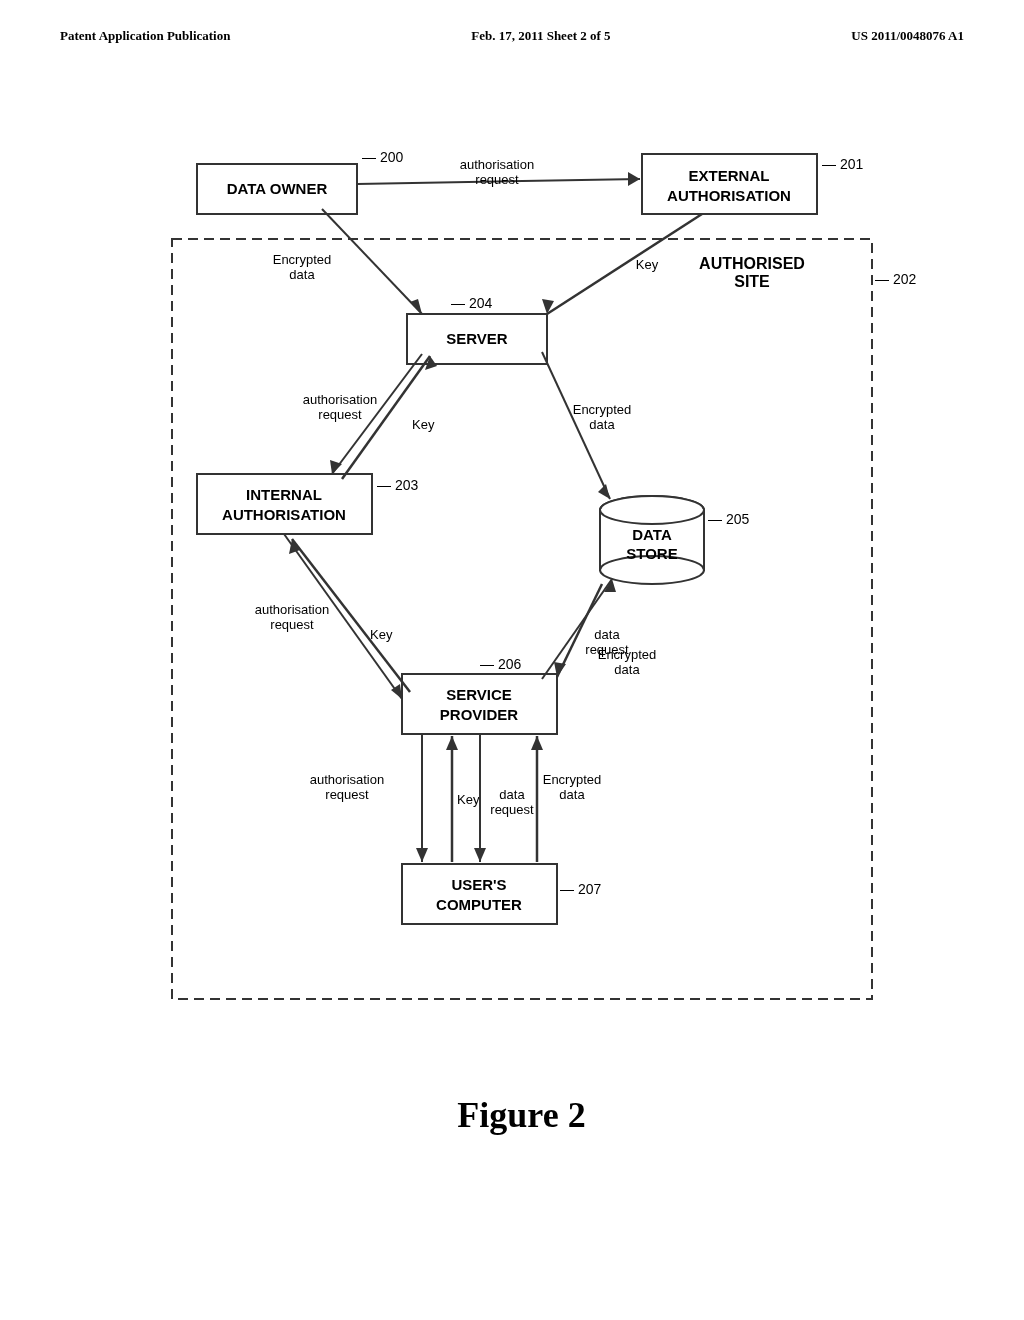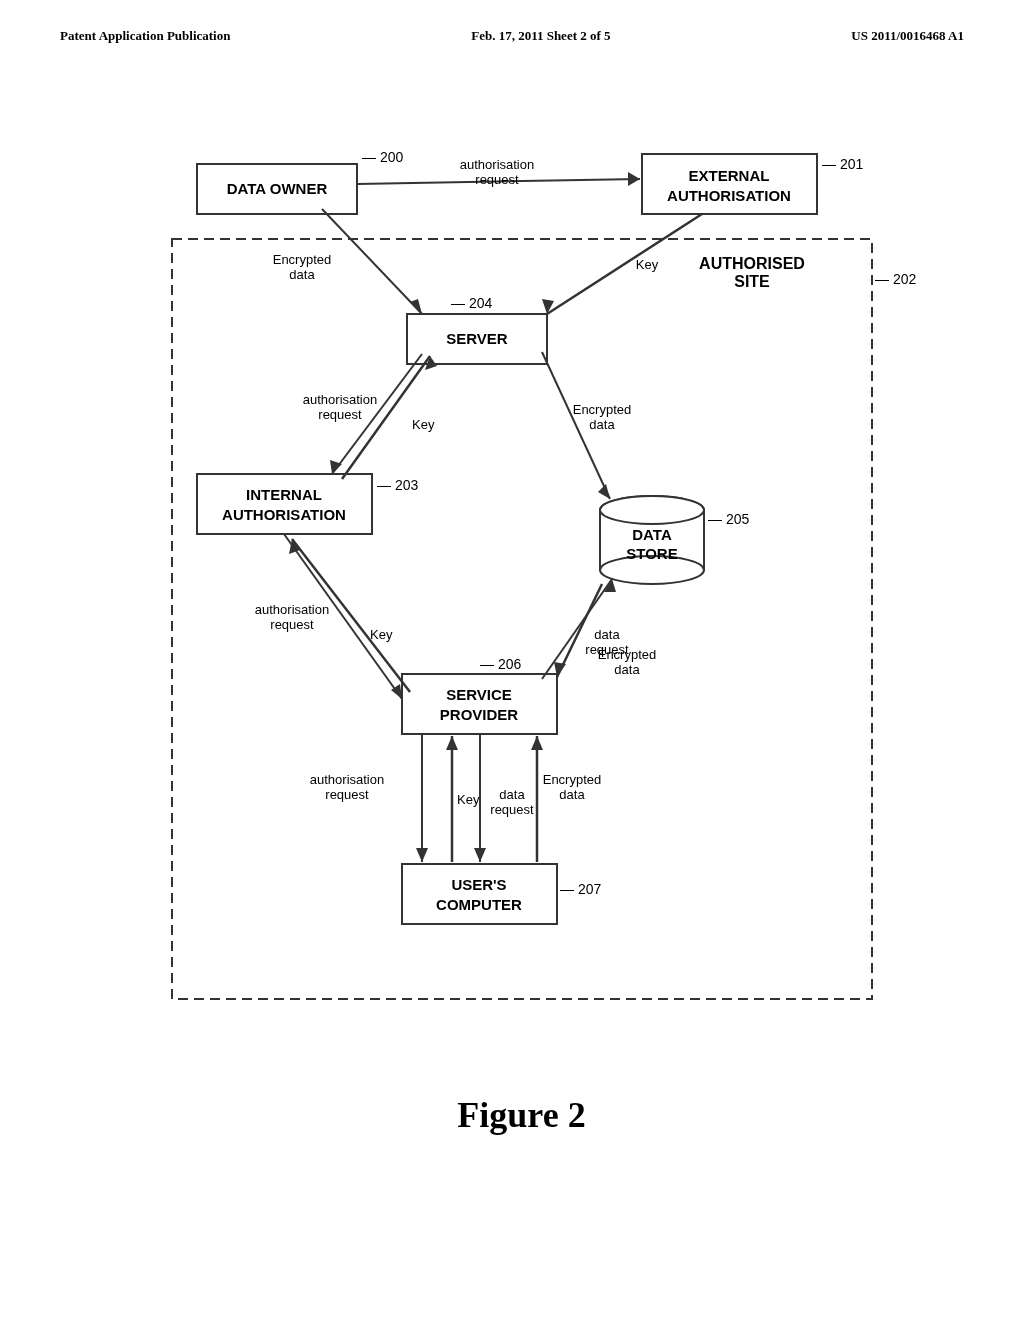--- a/index.html
+++ b/index.html
@@ -58,7 +58,7 @@
 <div class="patent-header">
   <div class="patent-header-left">Patent Application Publication</div>
   <div class="patent-header-center">Feb. 17, 2011    Sheet 2 of 5</div>
-  <div class="patent-header-right">US 2011/0016468 A1</div>
+  <div class="patent-header-right">US 2011/0048076 A1</div>
 </div>
 
 <div class="figure-area">

